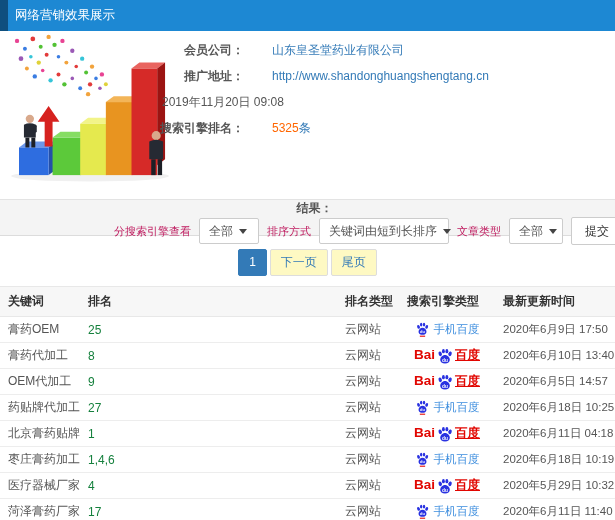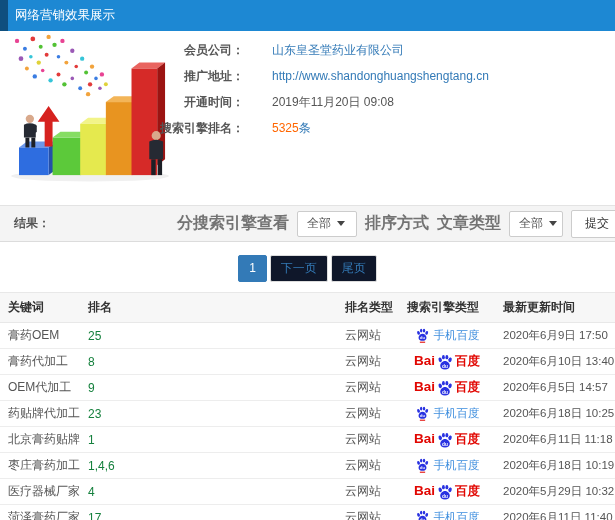--- a/index.html
+++ b/index.html
@@ -170,7 +170,6 @@
       <span class="field-value link">http://www.shandonghuangshengtang.cn</span>
     </div>
     <div class="field-row">
-      <span class="field-label">开通时间：</span>
       <span class="field-value">2019年11月20日 09:08</span>
     </div>
     <div class="field-row">

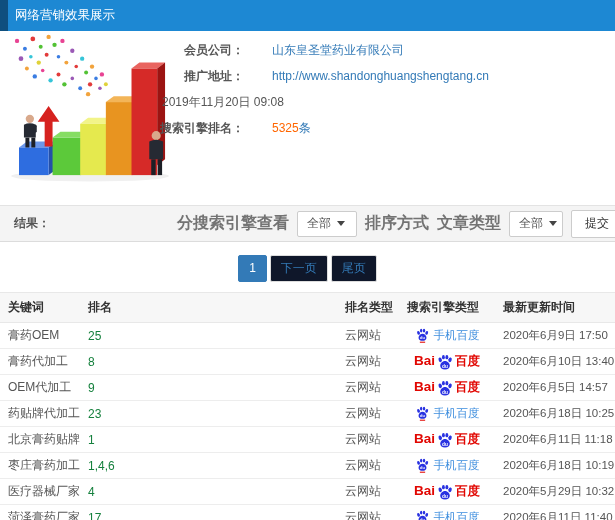--- a/index.html
+++ b/index.html
@@ -24,9 +24,9 @@
   .hl-suffix { color:#337ab7; }
 
   
-  .filterbar { margin-top:20px; height:37px; background:#f4f4f4;
+  .filterbar { margin-top:14px; height:37px; background:#f4f4f4;
     border-top:1px solid #e3e3e3; border-bottom:1px solid #dcdcdc;
-    display:flex; align-items:center; padding-left:14px; }
+    display:flex; align-items:center; padding-left:14px;flex-direction:column; }
   .result-label { font-size:12px; font-weight:700; color:#555; }
   .filter-controls { margin-left:auto; display:flex; align-items:center; gap:8px; margin-right:-8px; }
   .f-label { font-size:16px; font-weight:700; color:#737373; white-space:nowrap; }

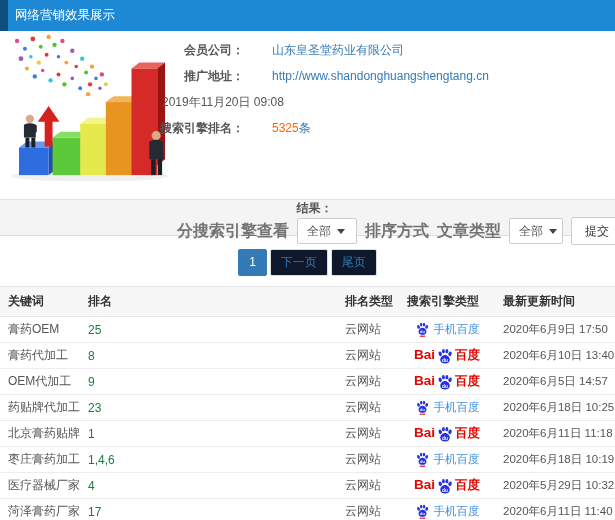--- a/index.html
+++ b/index.html
@@ -29,7 +29,7 @@
     display:flex; align-items:center; padding-left:14px;flex-direction:column; }
   .result-label { font-size:12px; font-weight:700; color:#555; }
   .filter-controls { margin-left:auto; display:flex; align-items:center; gap:8px; margin-right:-8px; }
-  .f-label { font-size:16px; font-weight:700; color:#737373; white-space:nowrap; }
+  .f-label { font-size:11px; font-weight:400; color:#be185d; white-space:nowrap; }
   .select-box { height:26px; background:#fff; border:1px solid #ccc; border-radius:2px;
     display:flex; align-items:center; justify-content:space-between;
     padding:0 12px 0 9px; font-size:12px; color:#555; cursor:pointer; white-space:nowrap; }

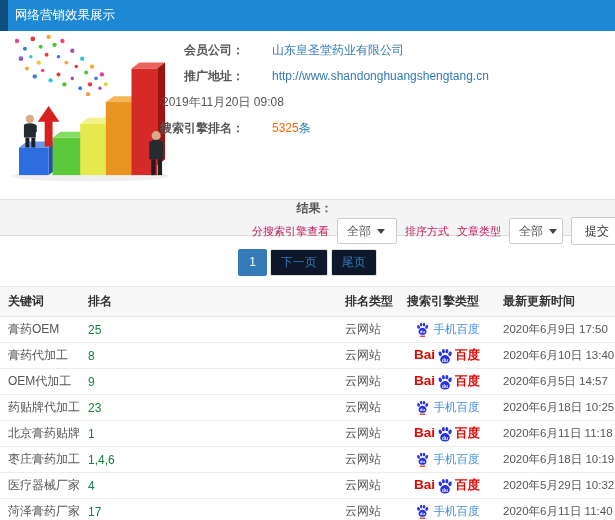--- a/index.html
+++ b/index.html
@@ -188,6 +188,10 @@
       <span class="caret"></span>
     </div>
     <span class="f-label">排序方式</span>
+    <div class="select-box sel-sort">
+      <span>关键词由短到长排序</span>
+      <span class="caret"></span>
+    </div>
     <span class="f-label">文章类型</span>
     <div class="select-box sel-type">
       <span>全部</span>

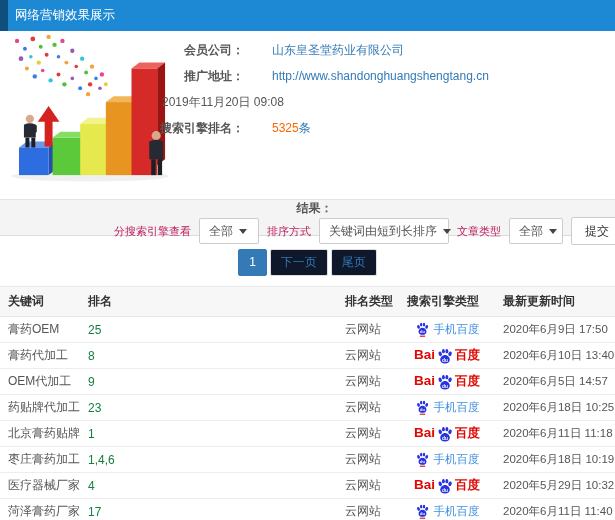--- a/index.html
+++ b/index.html
@@ -44,7 +44,7 @@
   
   .pager { margin-top:13px; display:flex; justify-content:center; gap:3px; }
   .page-btn { min-width:28px; height:27px; line-height:25px; padding:0 10px; text-align:center;
-    font-size:12px; color:#337ab7; background:#0f172a; border:1px solid #ddd; border-radius:2px; cursor:pointer; }
+    font-size:12px; color:#337ab7; background:#fef9c3; border:1px solid #ddd; border-radius:2px; cursor:pointer; }
   .page-btn.active { background:#337ab7; border-color:#337ab7; color:#fff; cursor:default; }
 
   

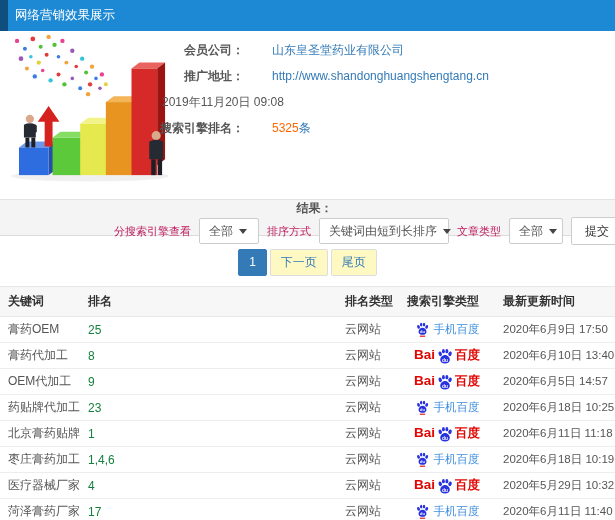--- a/index.html
+++ b/index.html
@@ -65,7 +65,7 @@
   .paw-sm { width:15px; height:15px; }
   .badge-baidu { display:inline-flex; align-items:flex-start; vertical-align:middle; }
   .badge-baidu .bai { font-size:13.5px; font-weight:800; color:#e10601; letter-spacing:0; line-height:14px; }
-  .badge-baidu .bd-cn { font-size:12.5px; font-weight:800; color:#e10601; line-height:14px; }
+  .badge-baidu .bd-cn { font-size:12.5px; font-weight:800; color:#e10601; line-height:14px;text-decoration:underline; }
   .paw-lg { width:18px; height:17px; margin:0 1px -1px 1px; }
 </style>
 </head>

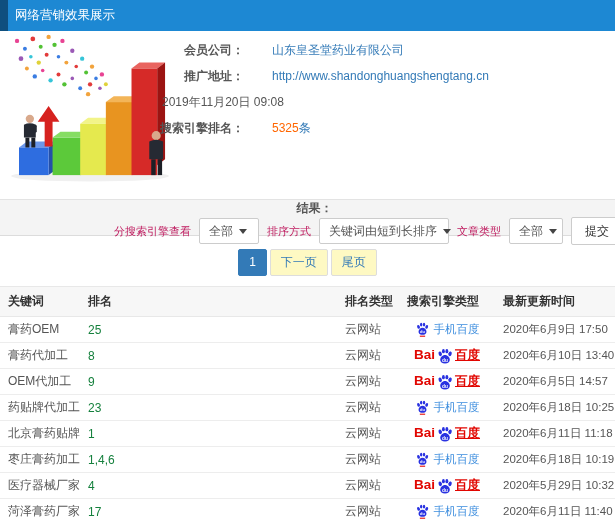--- a/index.html
+++ b/index.html
@@ -293,7 +293,7 @@
     </tr>
     <tr>
       <td>药贴牌代加工</td>
-      <td class="c-rank">23</td>
+      <td class="c-rank">27</td>
       <td>云网站</td>
       <td class="c-engine">
         <span class="badge-mobile">

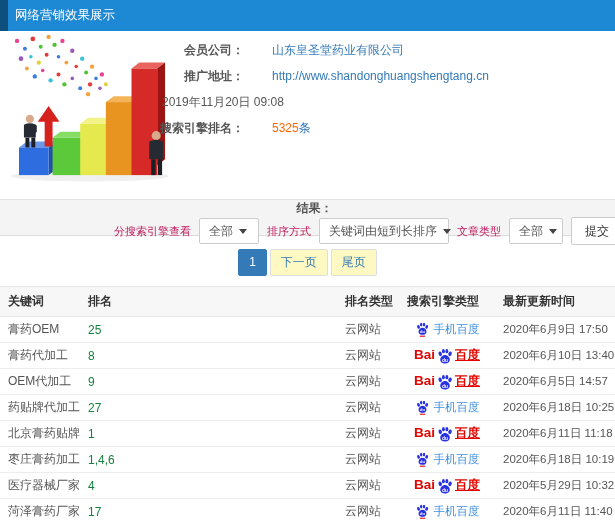--- a/index.html
+++ b/index.html
@@ -333,7 +333,7 @@
           <span class="bd-cn">百度</span>
         </span>
       </td>
-      <td class="c-time">2020年6月11日 11:18</td>
+      <td class="c-time">2020年6月11日 04:18</td>
     </tr>
     <tr>
       <td>枣庄膏药加工</td>

